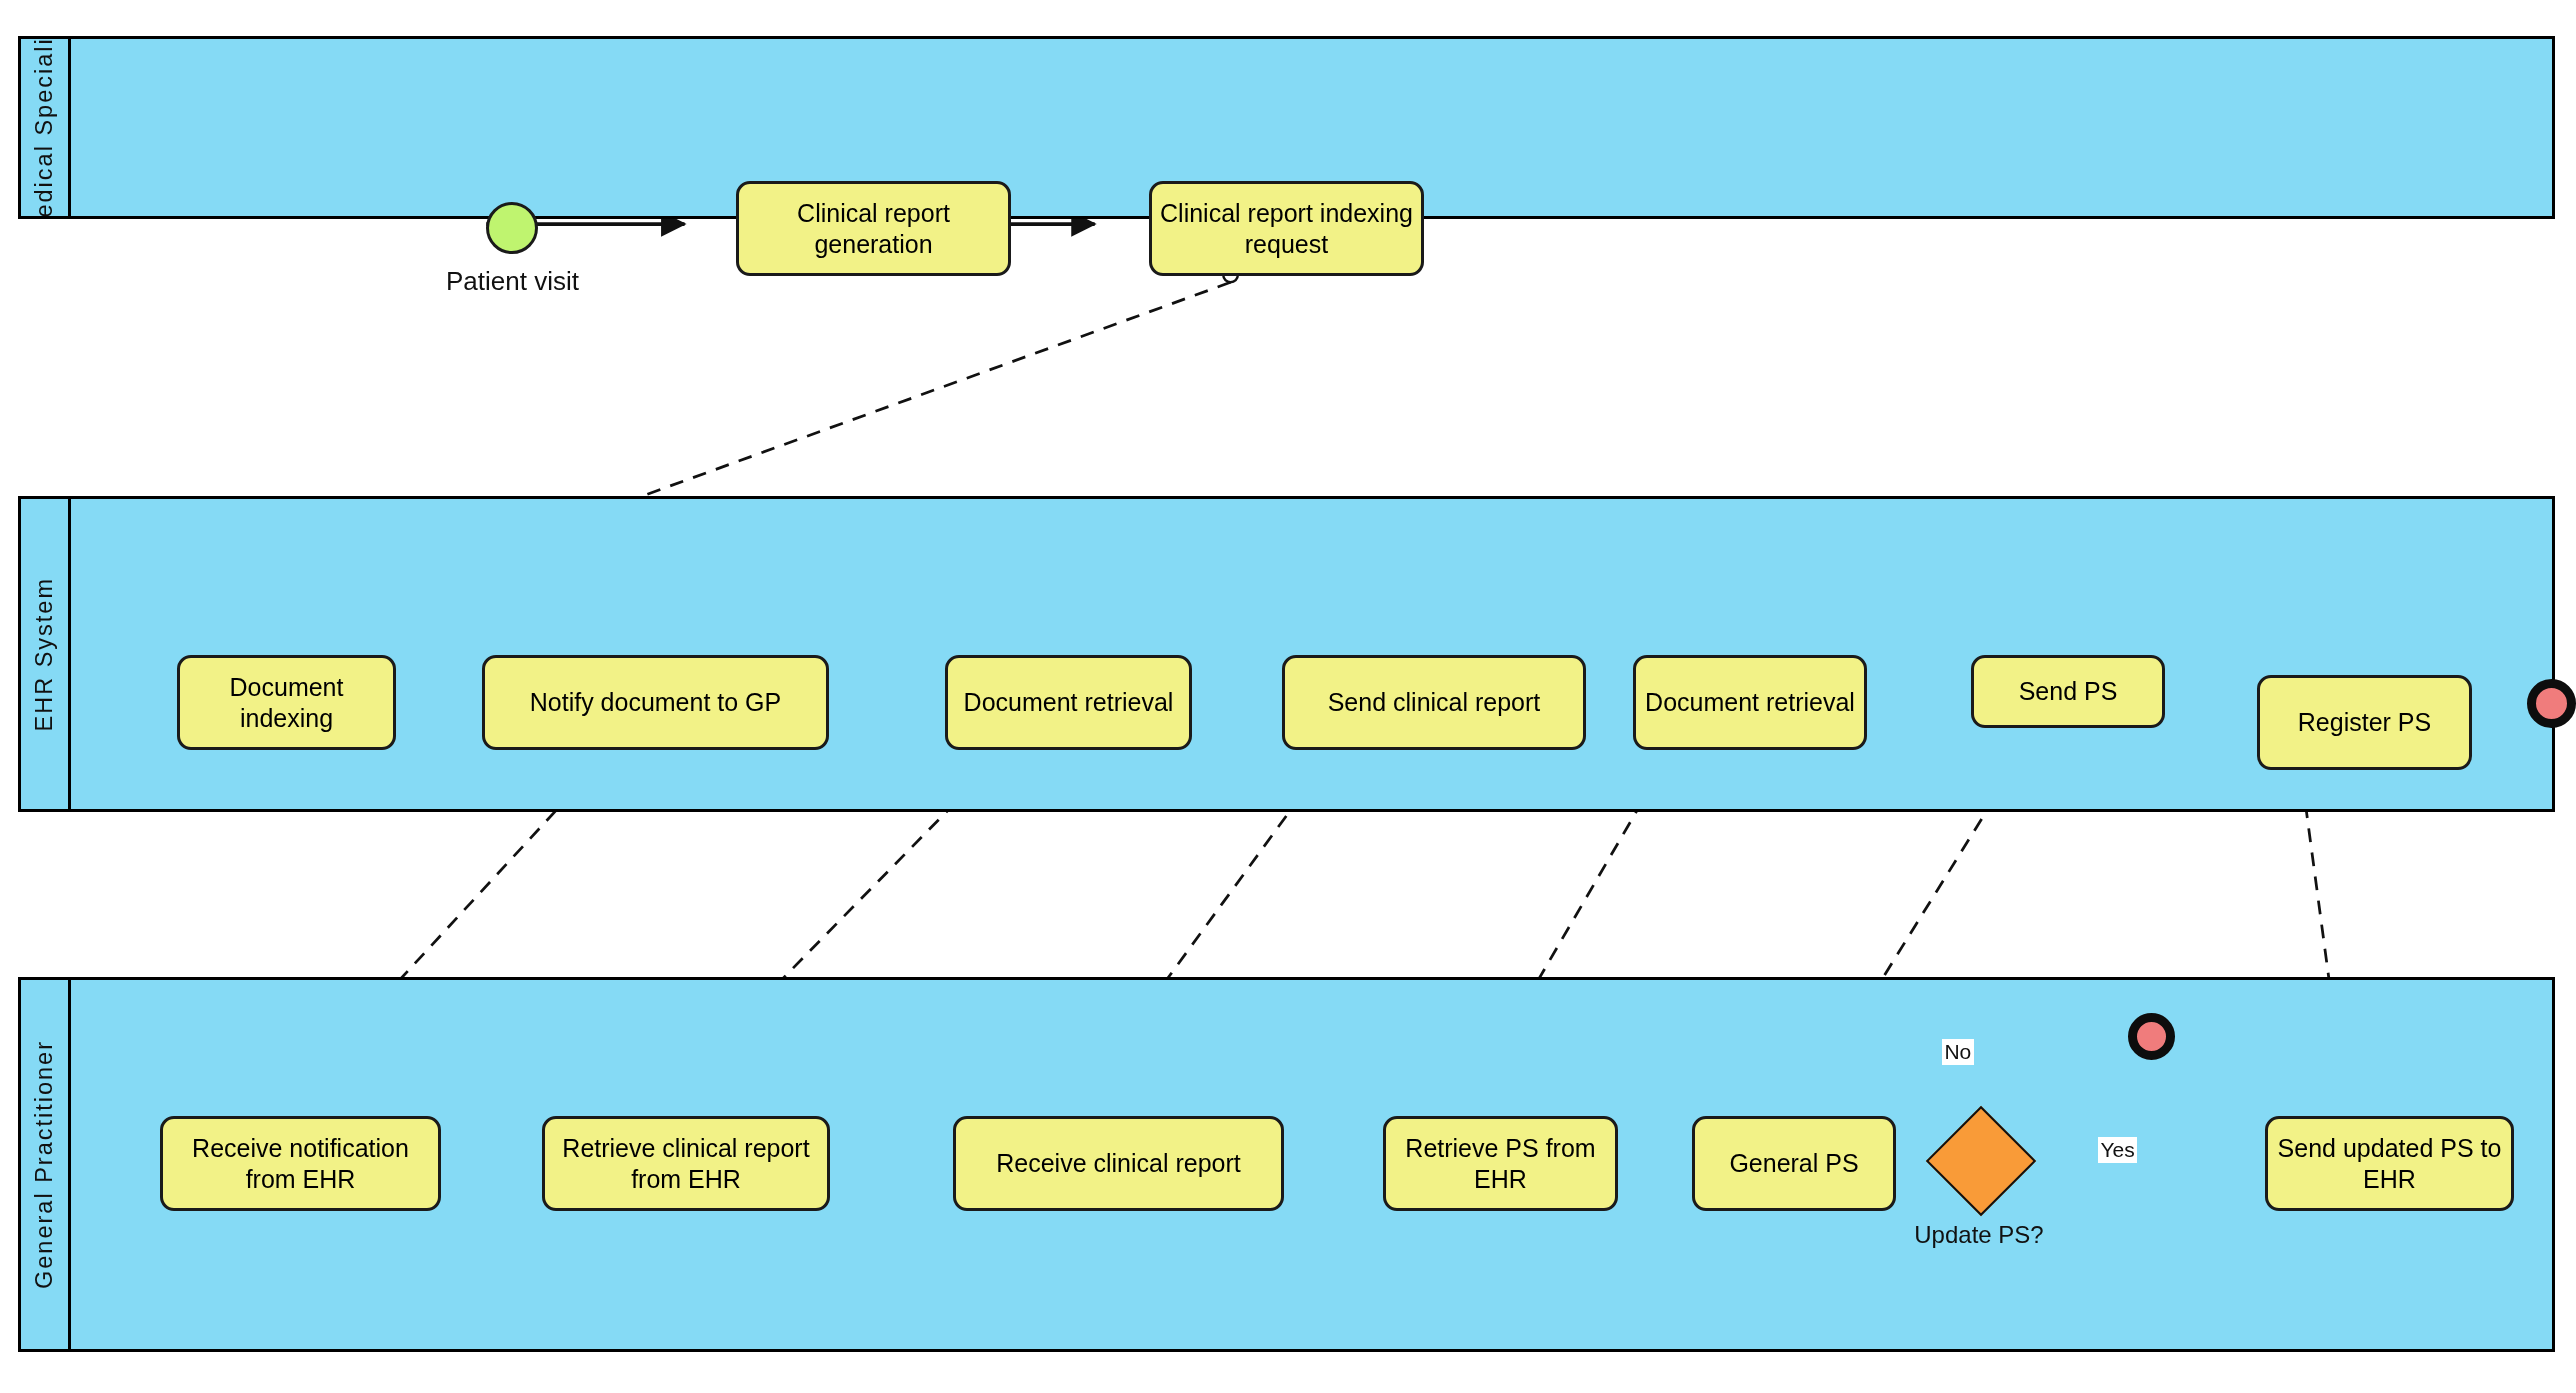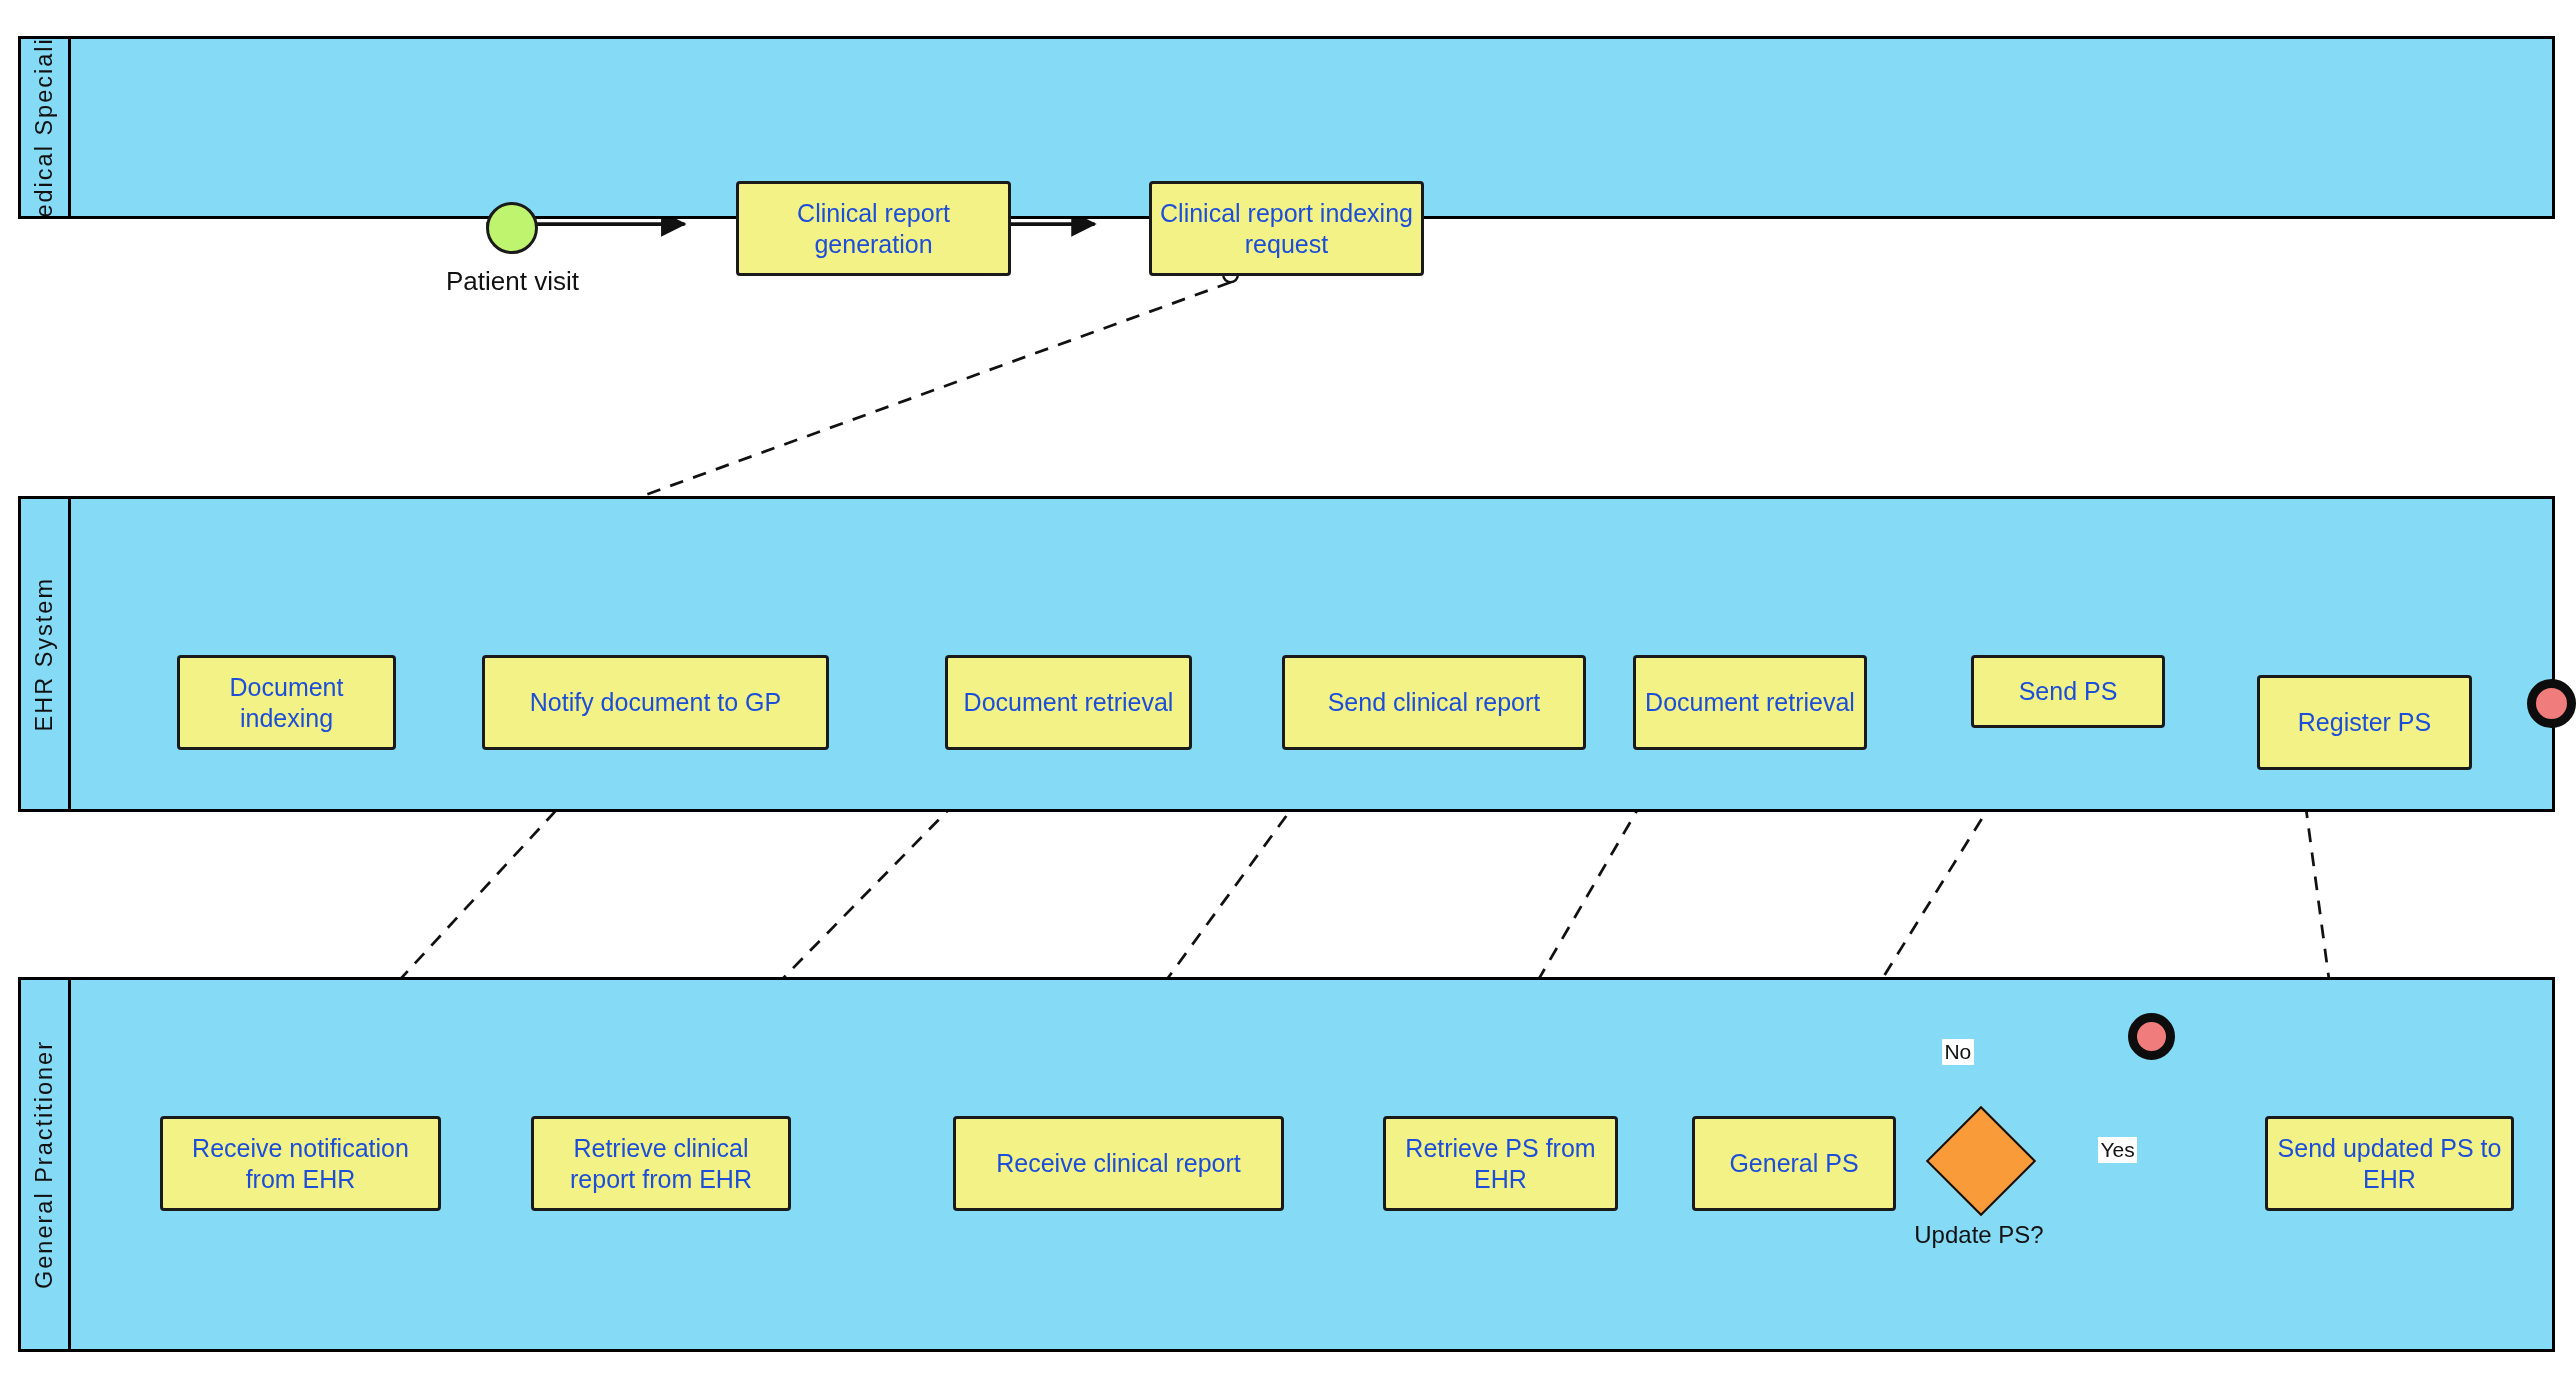--- a/index.html
+++ b/index.html
@@ -64,14 +64,14 @@
     box-sizing: border-box;
     background: #F2F287;
     border: 3.2px solid #1a1a1a;
-    border-radius: 4px;
+    border-radius: 14px;
     display: flex;
     align-items: center;
     justify-content: center;
     text-align: center;
     font-size: 25px;
     line-height: 1.22;
-    color: #1d4ed8;
+    color: #000000;
     padding: 3.2px 8px;
     font-family: "Liberation Sans", sans-serif;
   }

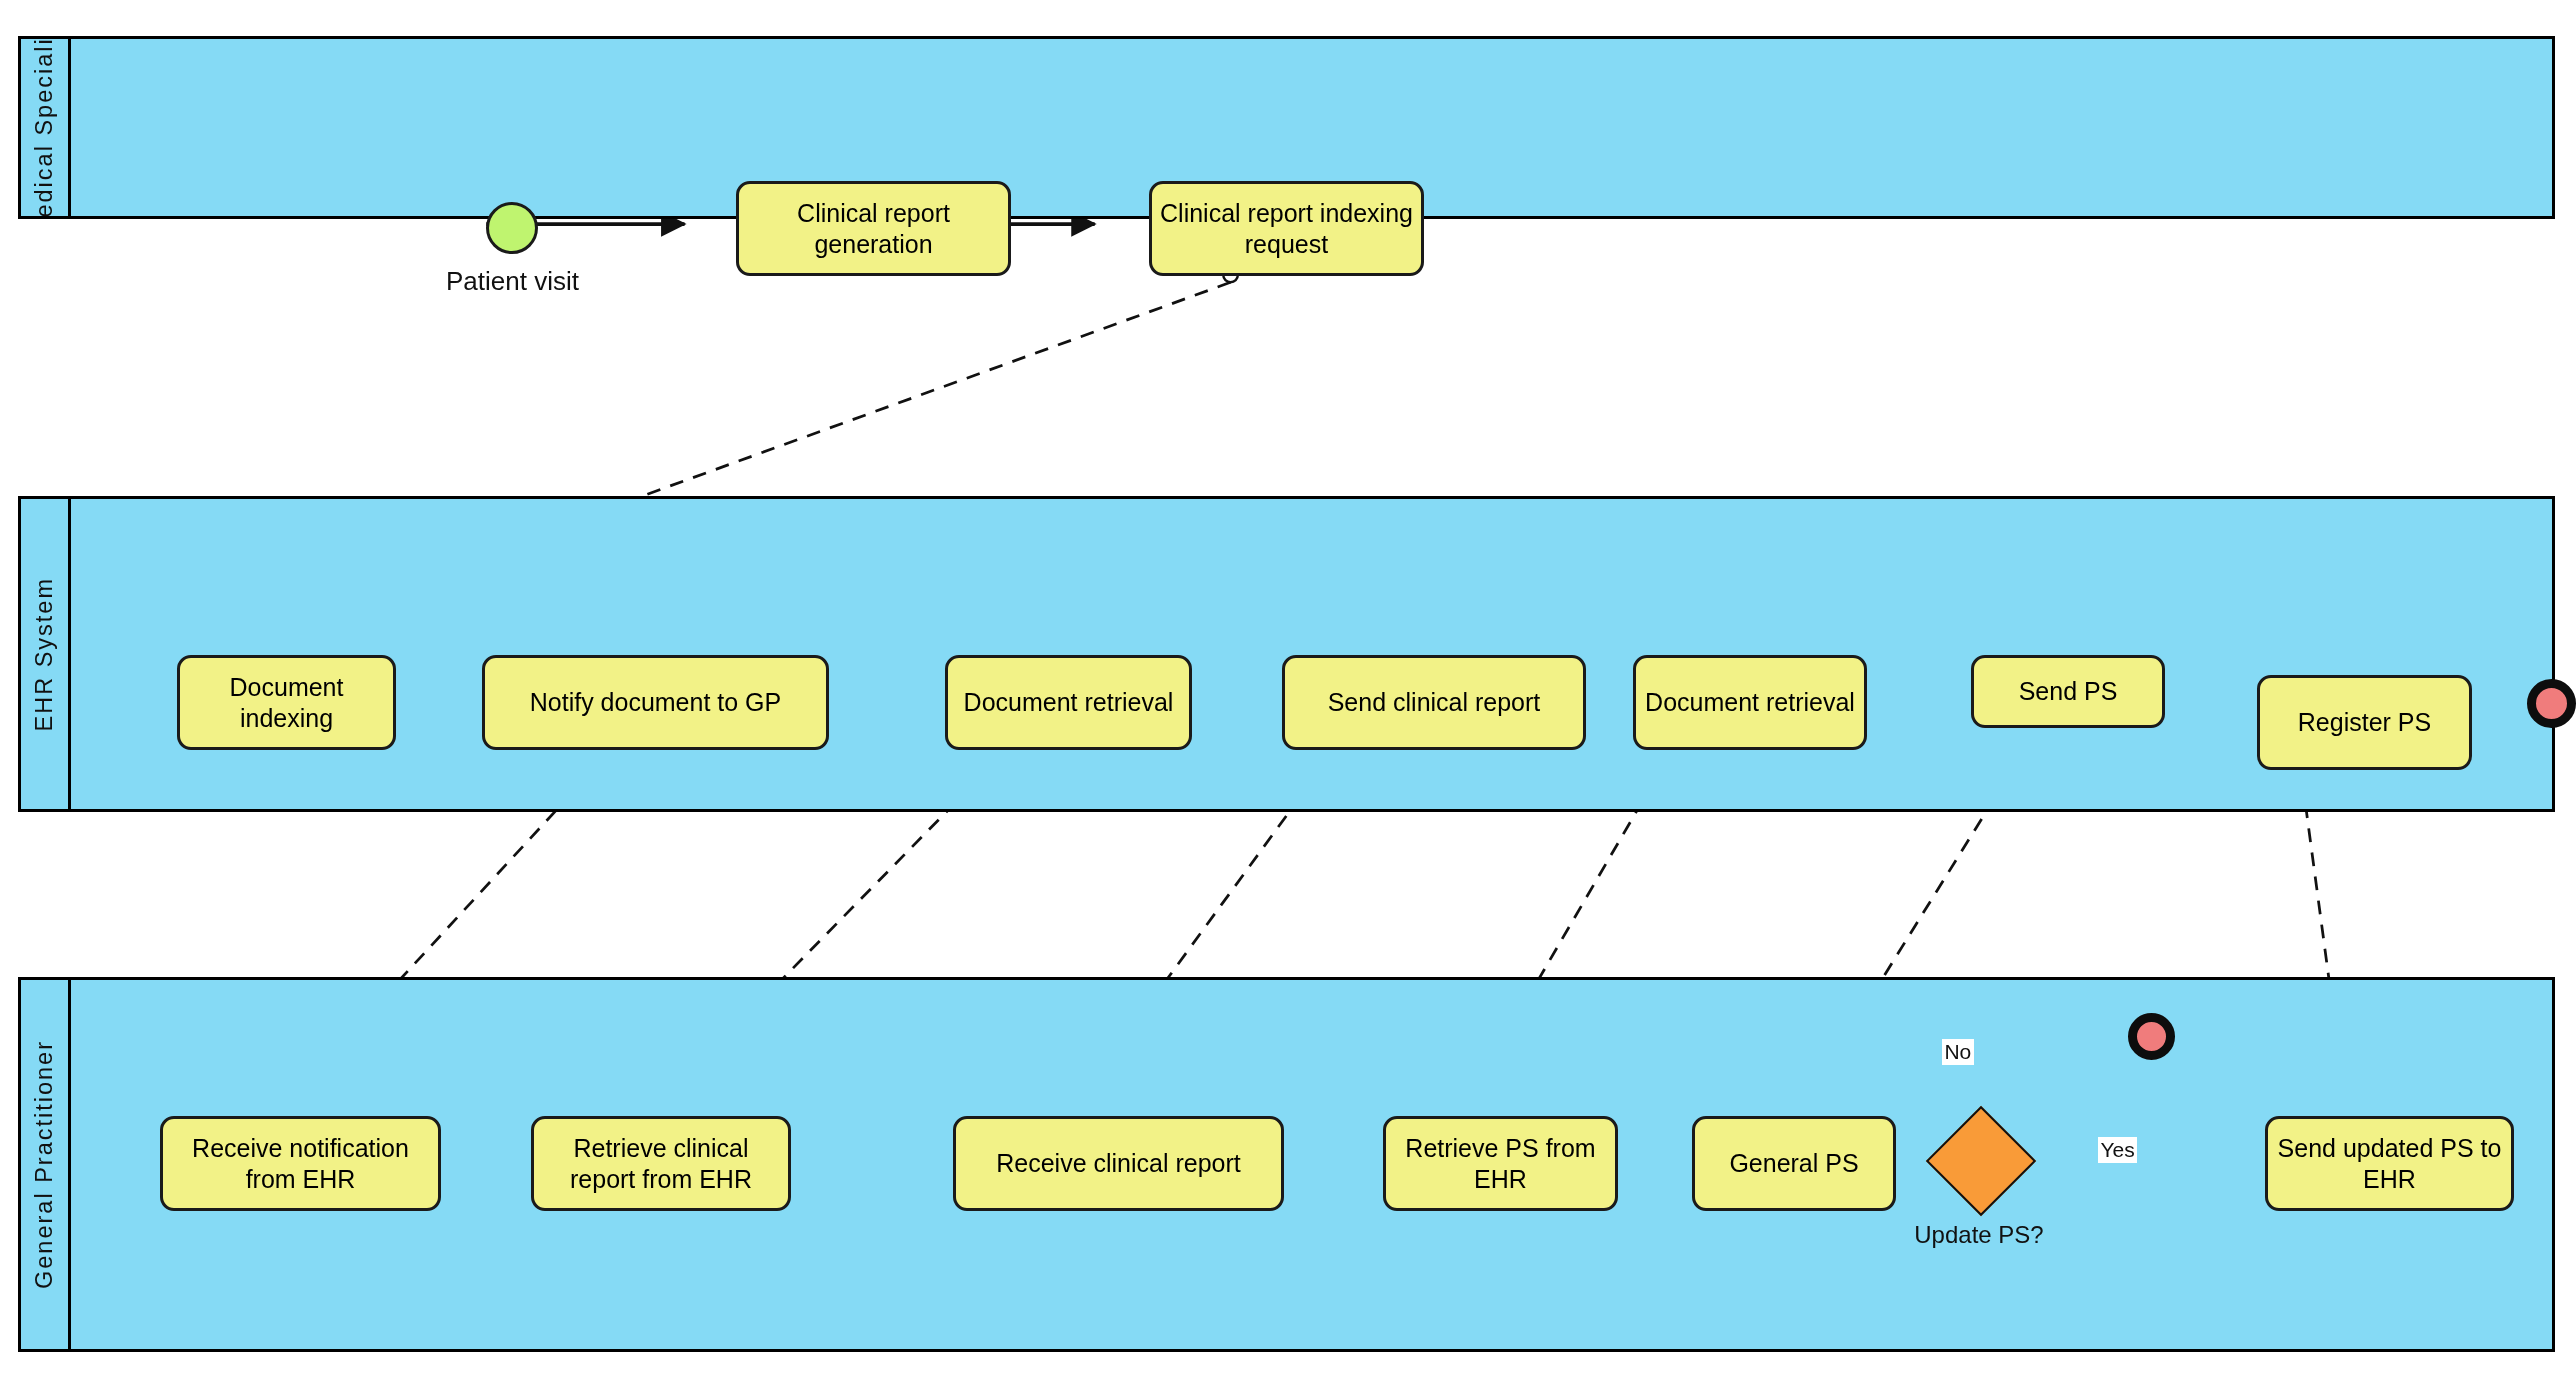--- a/index.html
+++ b/index.html
@@ -250,7 +250,7 @@
     </div>
     <div class="lane-body">
       <div class="task" style="left:89px; top:136px; width:281px; height:95px;">Receive notification from EHR</div>
-      <div class="task" style="left:460px; top:136px; width:260px; height:95px;text-align:center;">Retrieve clinical report from EHR</div>
+      <div class="task" style="left:471px; top:136px; width:288px; height:95px;text-align:center;">Retrieve clinical report from EHR</div>
       <div class="task" style="left:882px; top:136px; width:331px; height:95px;">Receive clinical report</div>
       <div class="task" style="left:1312px; top:136px; width:235px; height:95px;">Retrieve PS from EHR</div>
       <div class="task" style="left:1621px; top:136px; width:204px; height:95px;">General PS</div>

